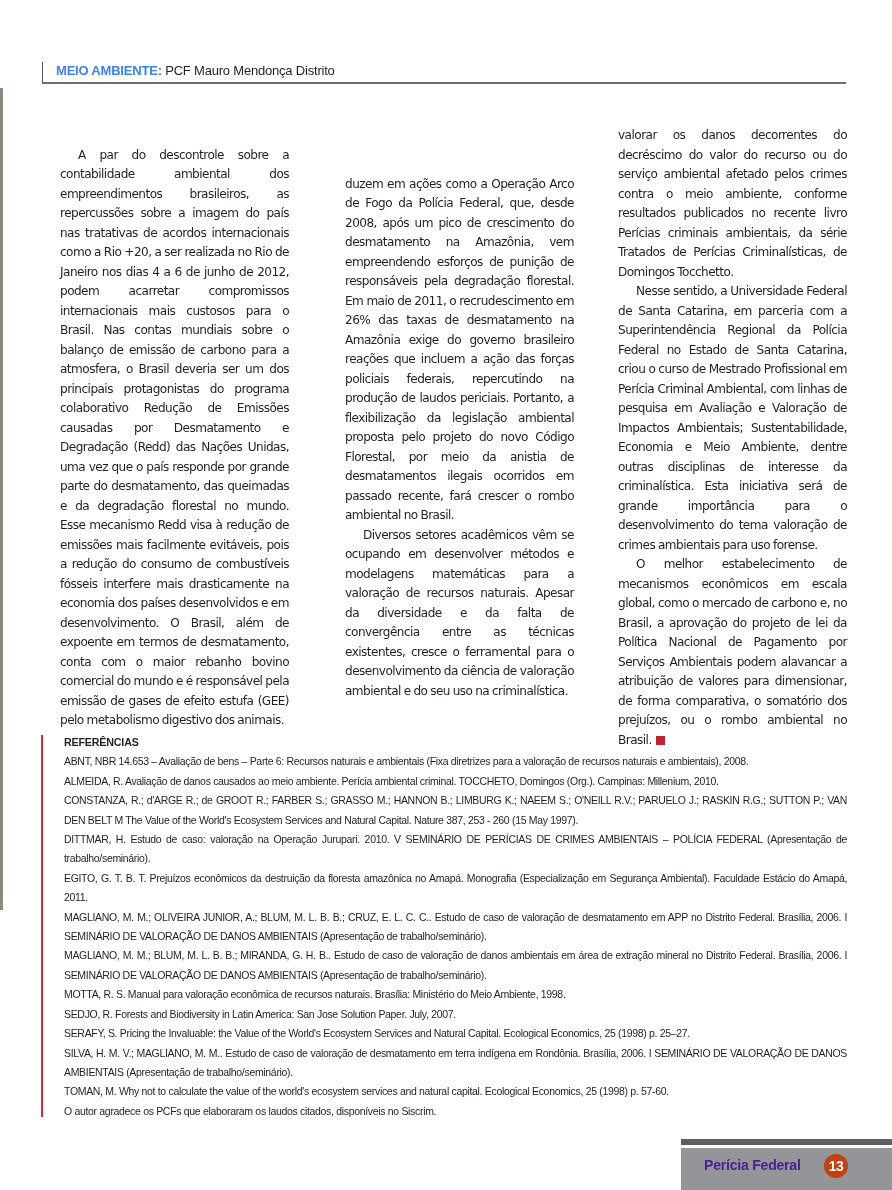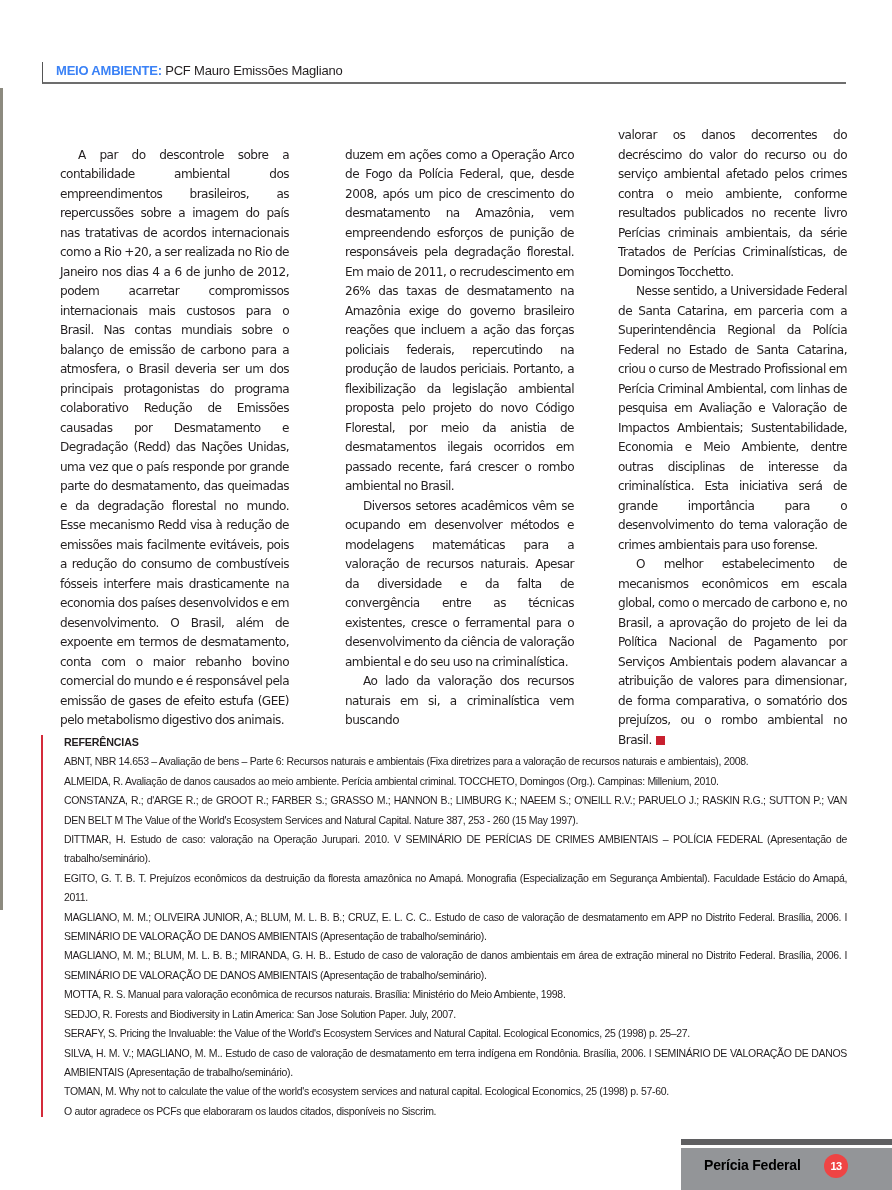--- a/index.html
+++ b/index.html
@@ -85,7 +85,7 @@
 
 <div class="header">
   <span class="section">MEIO AMBIENTE:</span>
-  <span class="author">PCF Mauro Emissões Magliano</span>
+  <span class="author">PCF Mauro Mendonça Distrito</span>
 </div>
 
 <div class="columns">

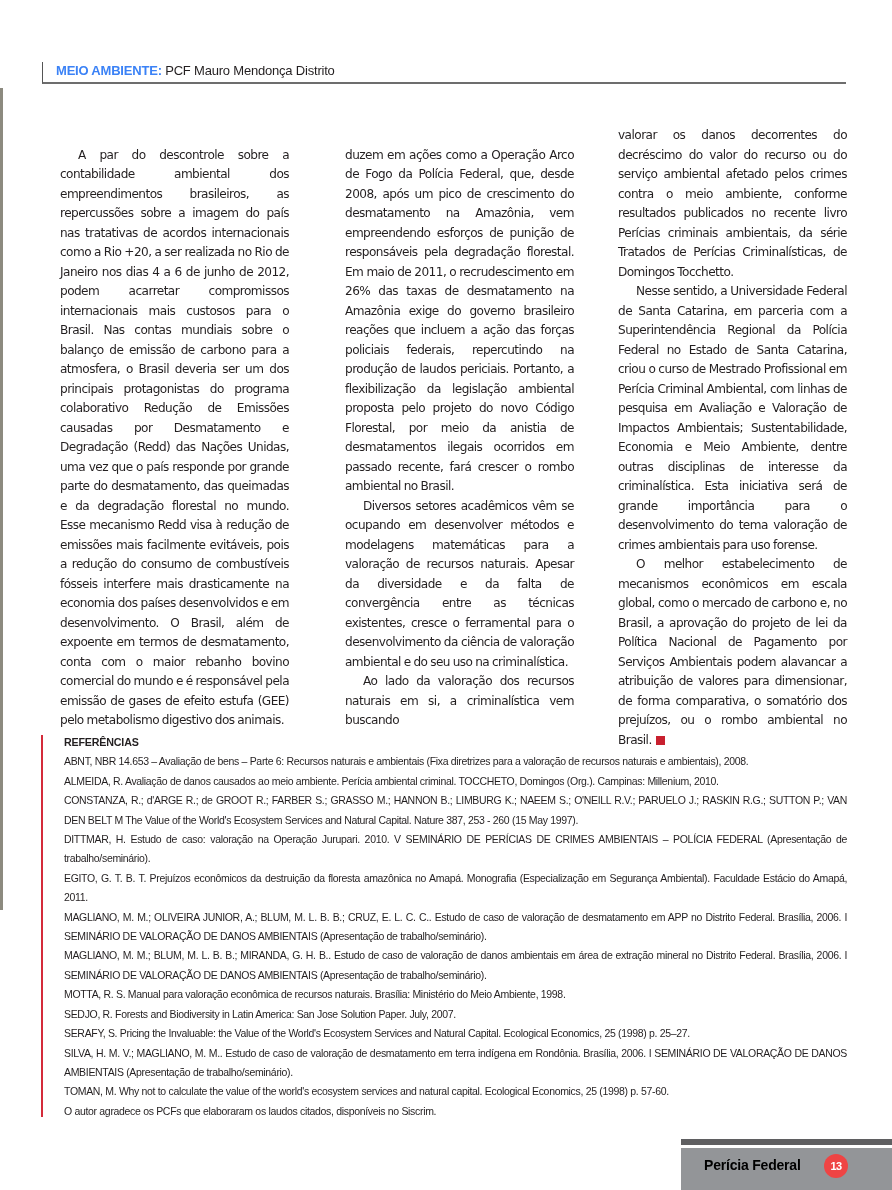--- a/index.html
+++ b/index.html
@@ -95,7 +95,6 @@
   <div class="col col2">
     <p class="noindent">duzem em ações como a Operação Arco de Fogo da Polícia Federal, que, desde 2008, após um pico de crescimento do desmatamento na Amazônia, vem empreendendo esforços de punição de responsáveis pela degradação florestal. Em maio de 2011, o recrudescimento em 26% das taxas de desmatamento na Amazônia exige do governo brasileiro reações que incluem a ação das forças policiais federais, repercutindo na produção de laudos periciais. Portanto, a flexibilização da legislação ambiental proposta pelo projeto do novo Código Florestal, por meio da anistia de desmatamentos ilegais ocorridos em passado recente, fará crescer o rombo ambiental no Brasil.</p>
     <p>Diversos setores acadêmicos vêm se ocupando em desenvolver métodos e modelagens matemáticas para a valoração de recursos naturais. Apesar da diversidade e da falta de convergência entre as técnicas existentes, cresce o ferramental para o desenvolvimento da ciência de valoração ambiental e do seu uso na criminalística.</p>
-    <p>Ao lado da valoração dos recursos naturais em si, a criminalística vem buscando</p>
   </div>
   <div class="col col3">
     <p class="noindent">valorar os danos decorrentes do decréscimo do valor do recurso ou do serviço ambiental afetado pelos crimes contra o meio ambiente, conforme resultados publicados no recente livro Perícias criminais ambientais, da série Tratados de Perícias Criminalísticas, de Domingos Tocchetto.</p>

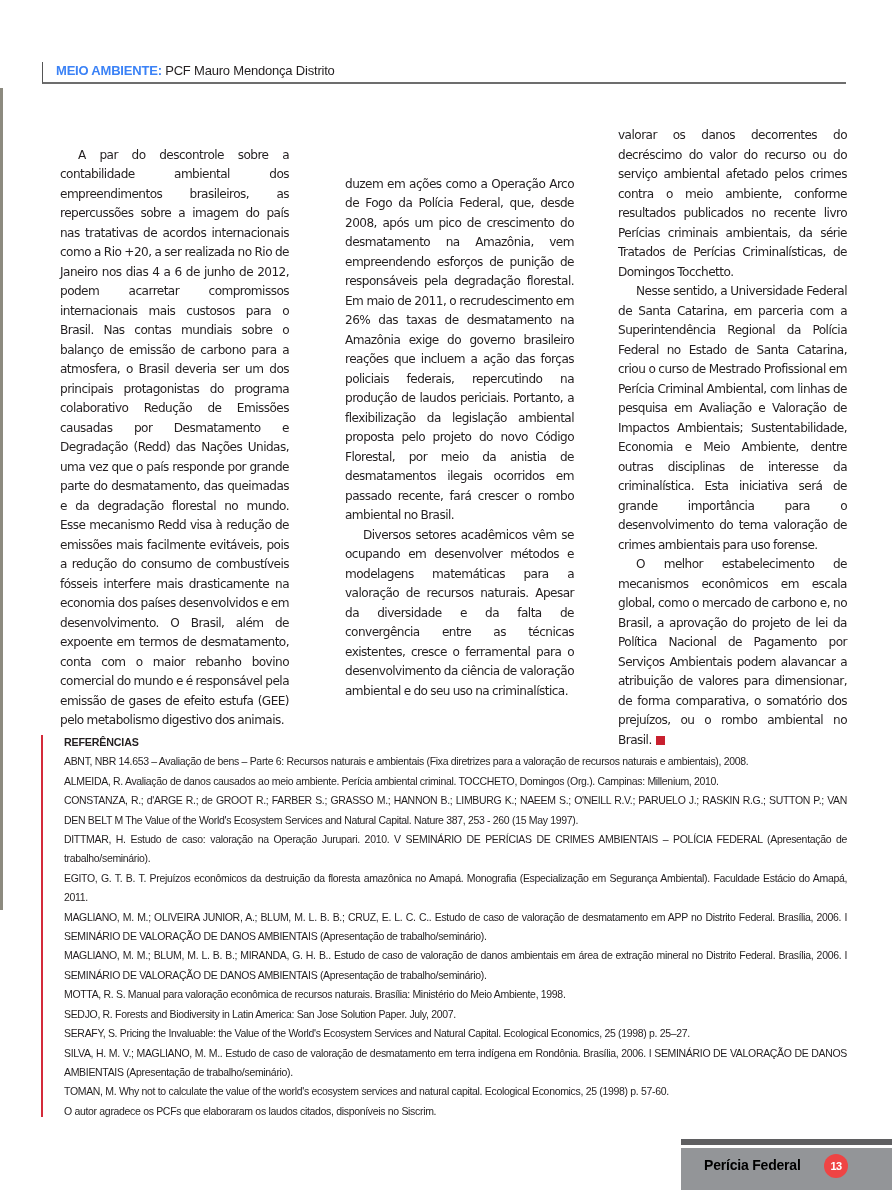--- a/index.html
+++ b/index.html
@@ -69,7 +69,7 @@
   .footer .mag {
     position: absolute; left: 23px; top: 9px;
     font-family: "Liberation Sans", sans-serif; font-weight: bold; font-size: 14px;
-    color: #000000; letter-spacing: -0.2px;
+    color: #4c1d95; letter-spacing: -0.2px;
   }
   .footer .page {
     position: absolute; left: 143px; top: 6px; width: 24px; height: 24px;

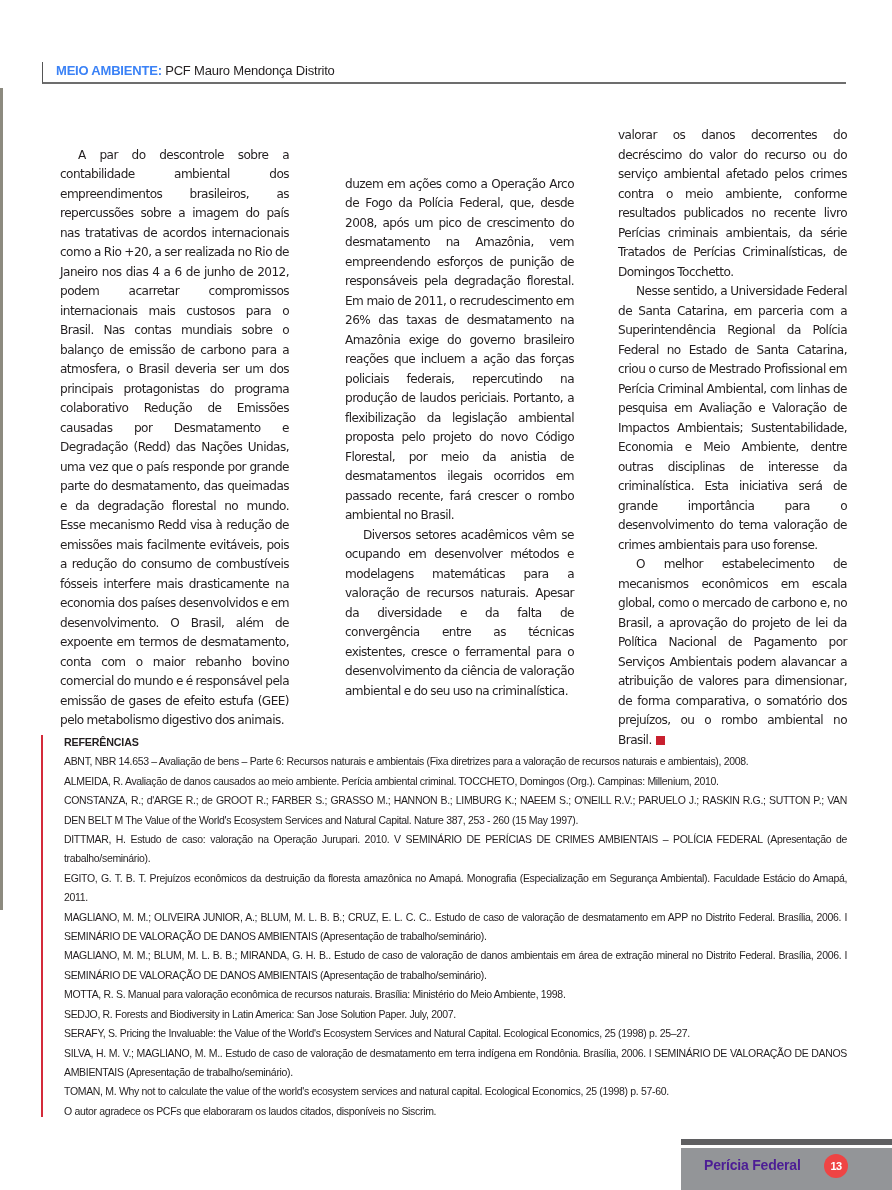--- a/index.html
+++ b/index.html
@@ -73,8 +73,8 @@
   }
   .footer .page {
     position: absolute; left: 143px; top: 6px; width: 24px; height: 24px;
-    border-radius: 50%; background: #ef4444; color: #fff;
-    font-family: "Liberation Sans", sans-serif; font-weight: bold; font-size: 11px;
+    border-radius: 50%; background: #c2410c; color: #fff;
+    font-family: "Liberation Sans", sans-serif; font-weight: bold; font-size: 14px;
     line-height: 24px; text-align: center; letter-spacing: -0.5px;
   }
 </style>

